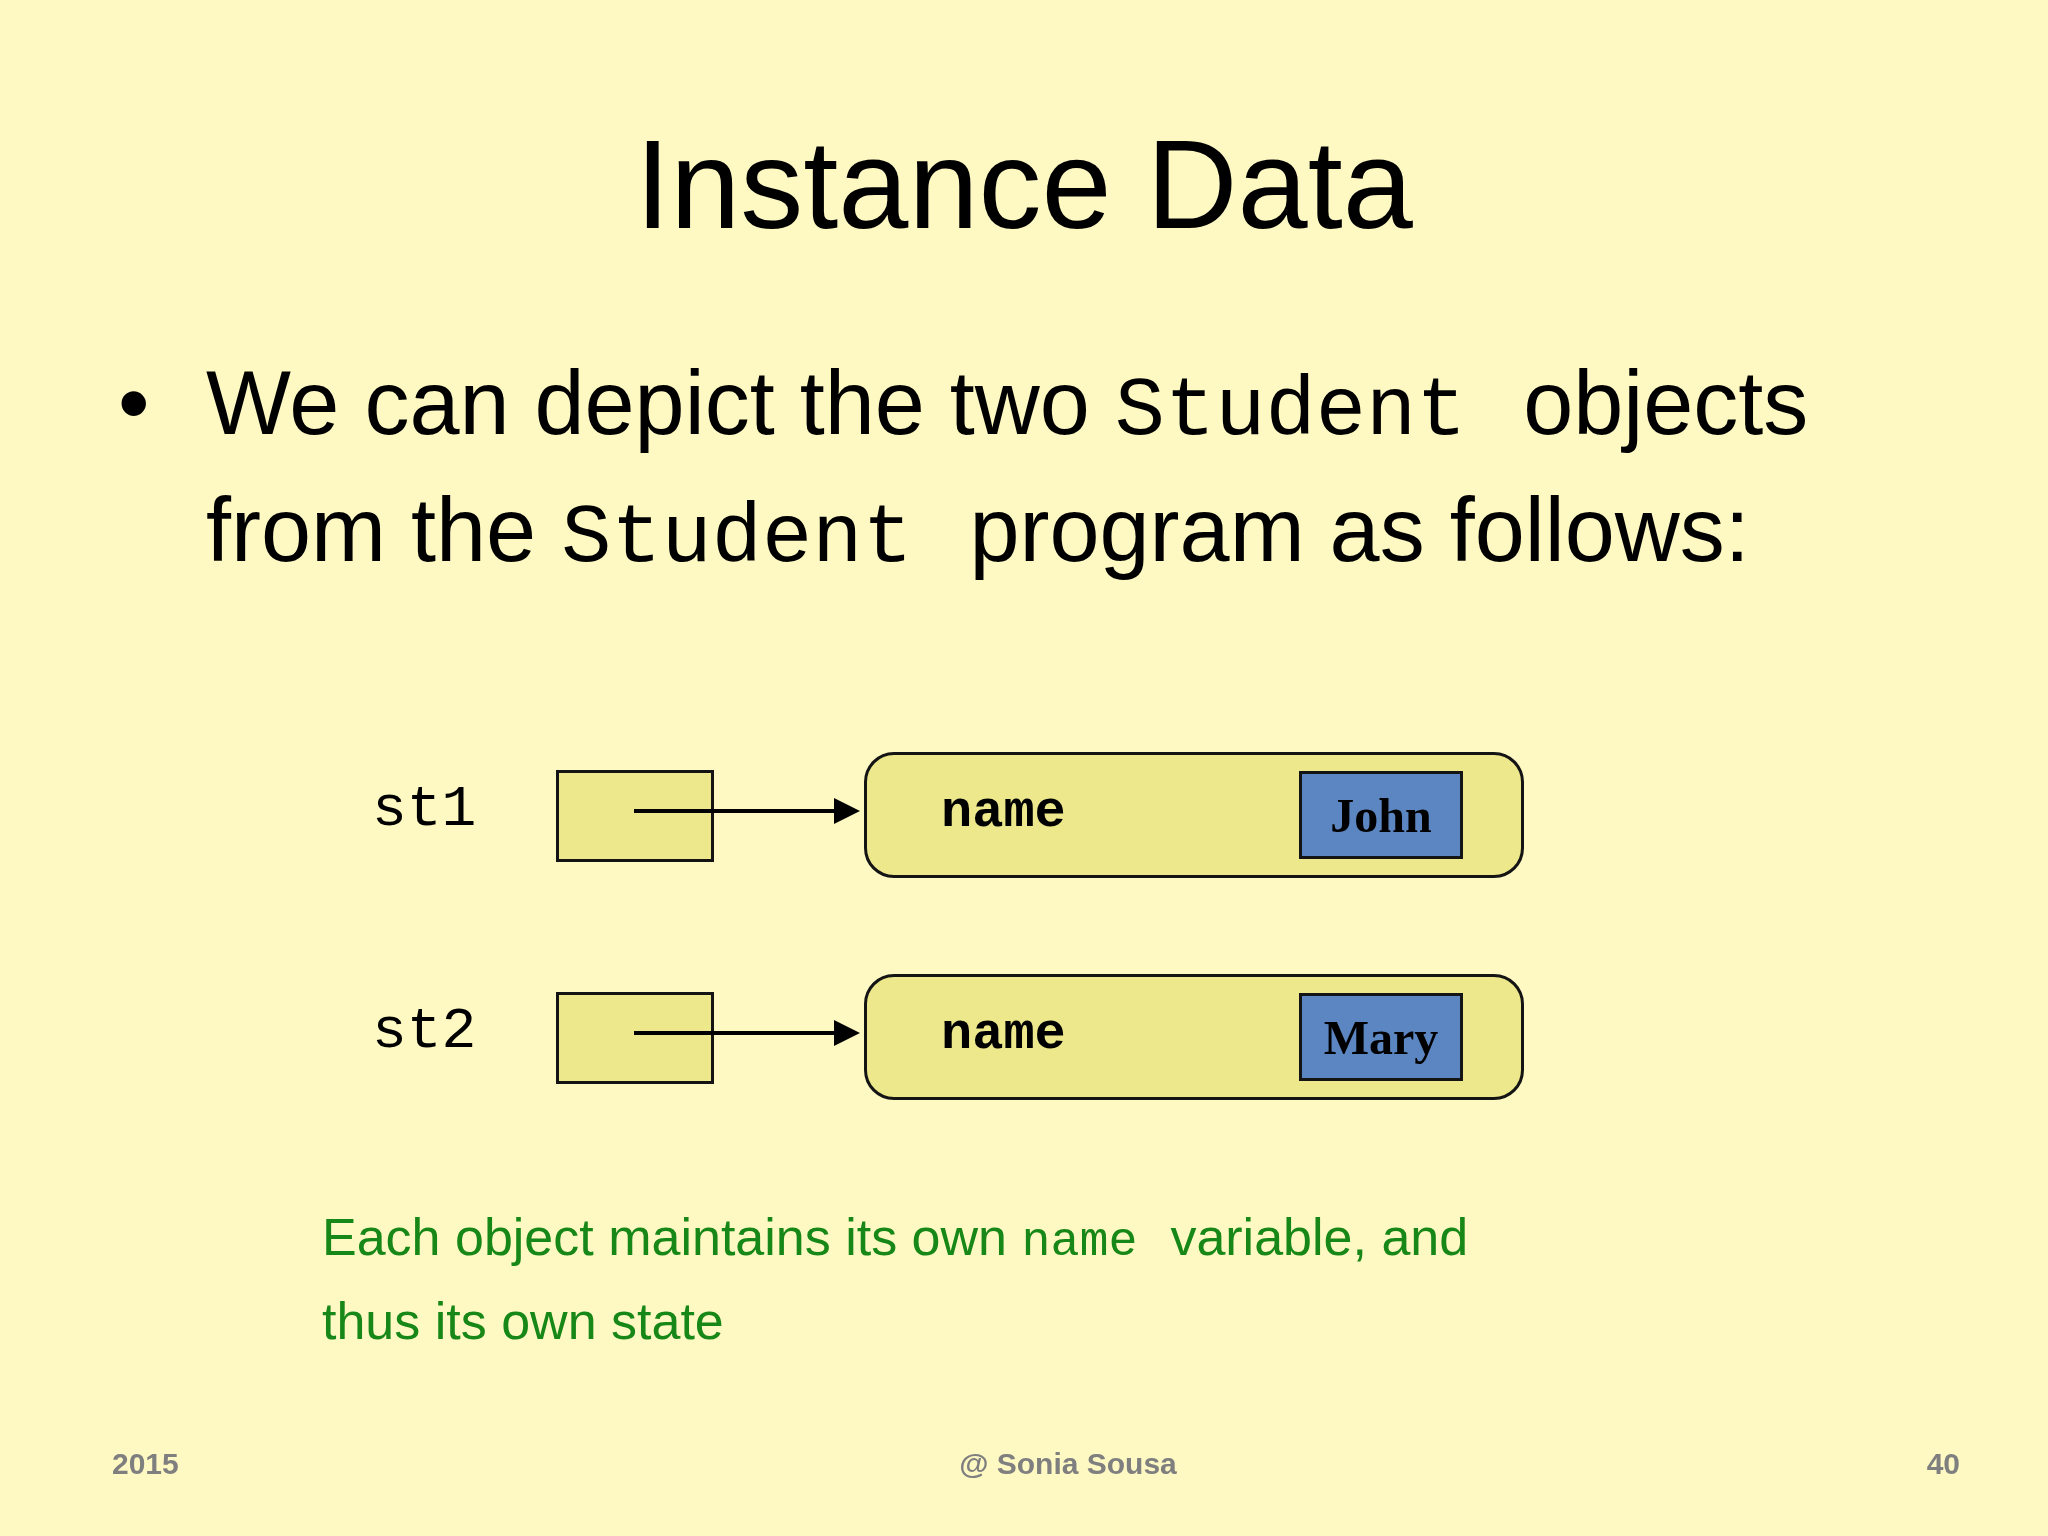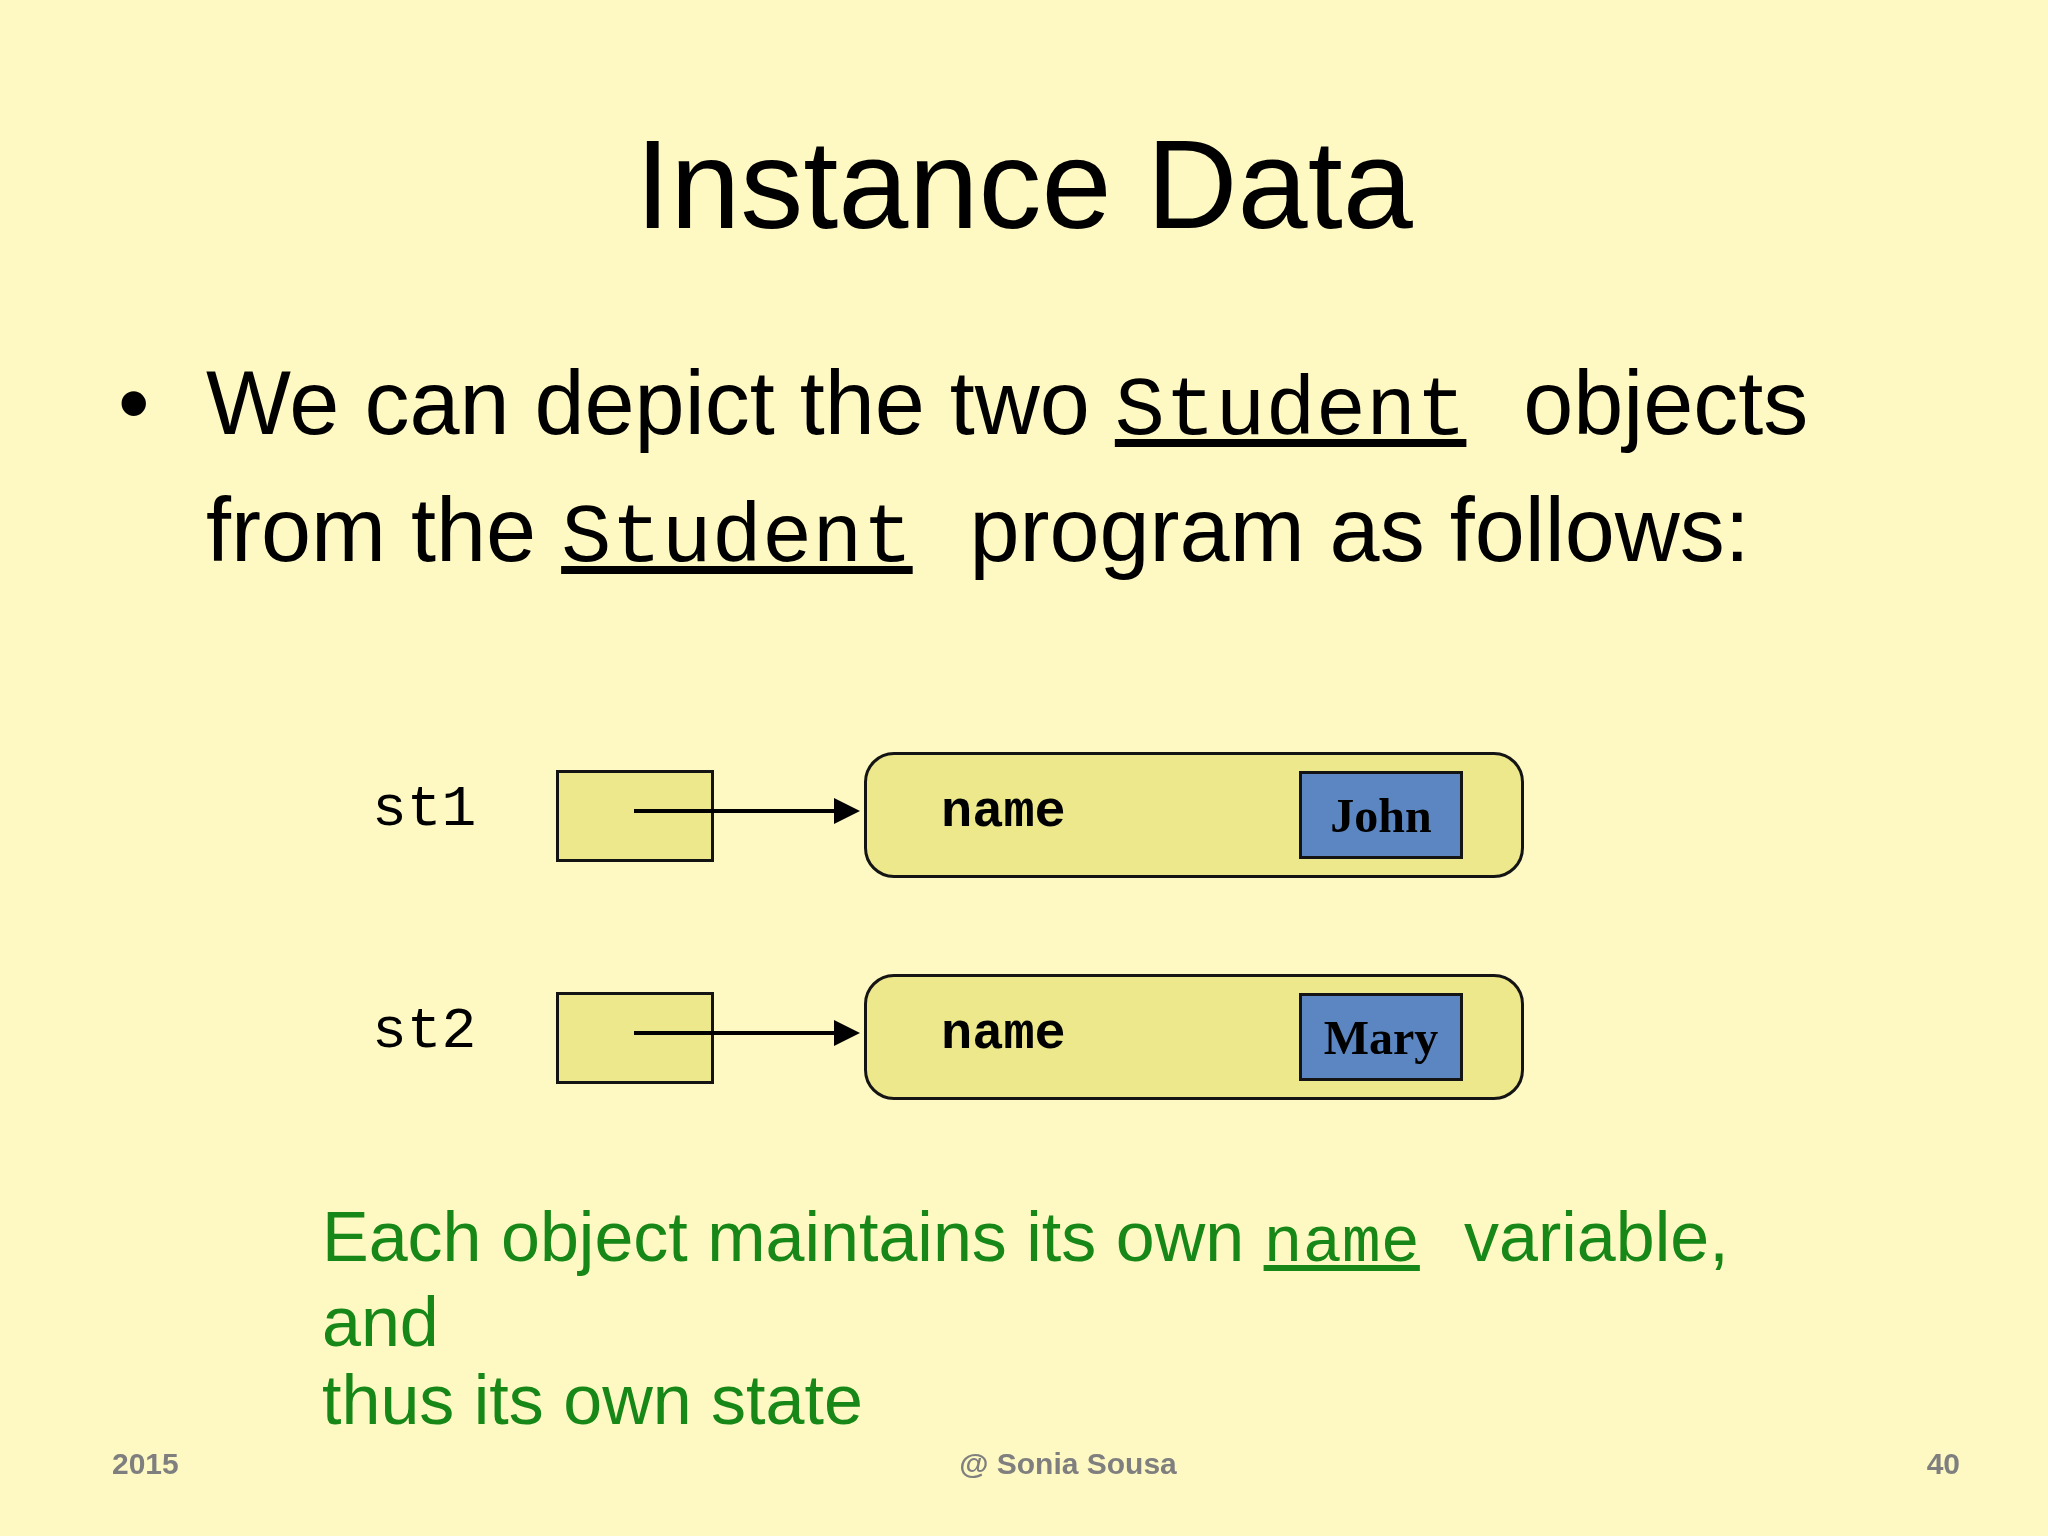--- a/index.html
+++ b/index.html
@@ -14,7 +14,7 @@
   .bullet-text{font-size:90px;line-height:118px;}
 
   .mono{font-family:"Liberation Mono","DejaVu Sans Mono",monospace;font-size:0.93em;}
-  .gap{margin-right:0.38em;text-decoration:underline;}
+  .gap{margin-right:0.38em;}
 
   .drow{position:absolute;left:0;width:2048px;height:150px;}
   .r1{top:740px;} .r2{top:962px;}

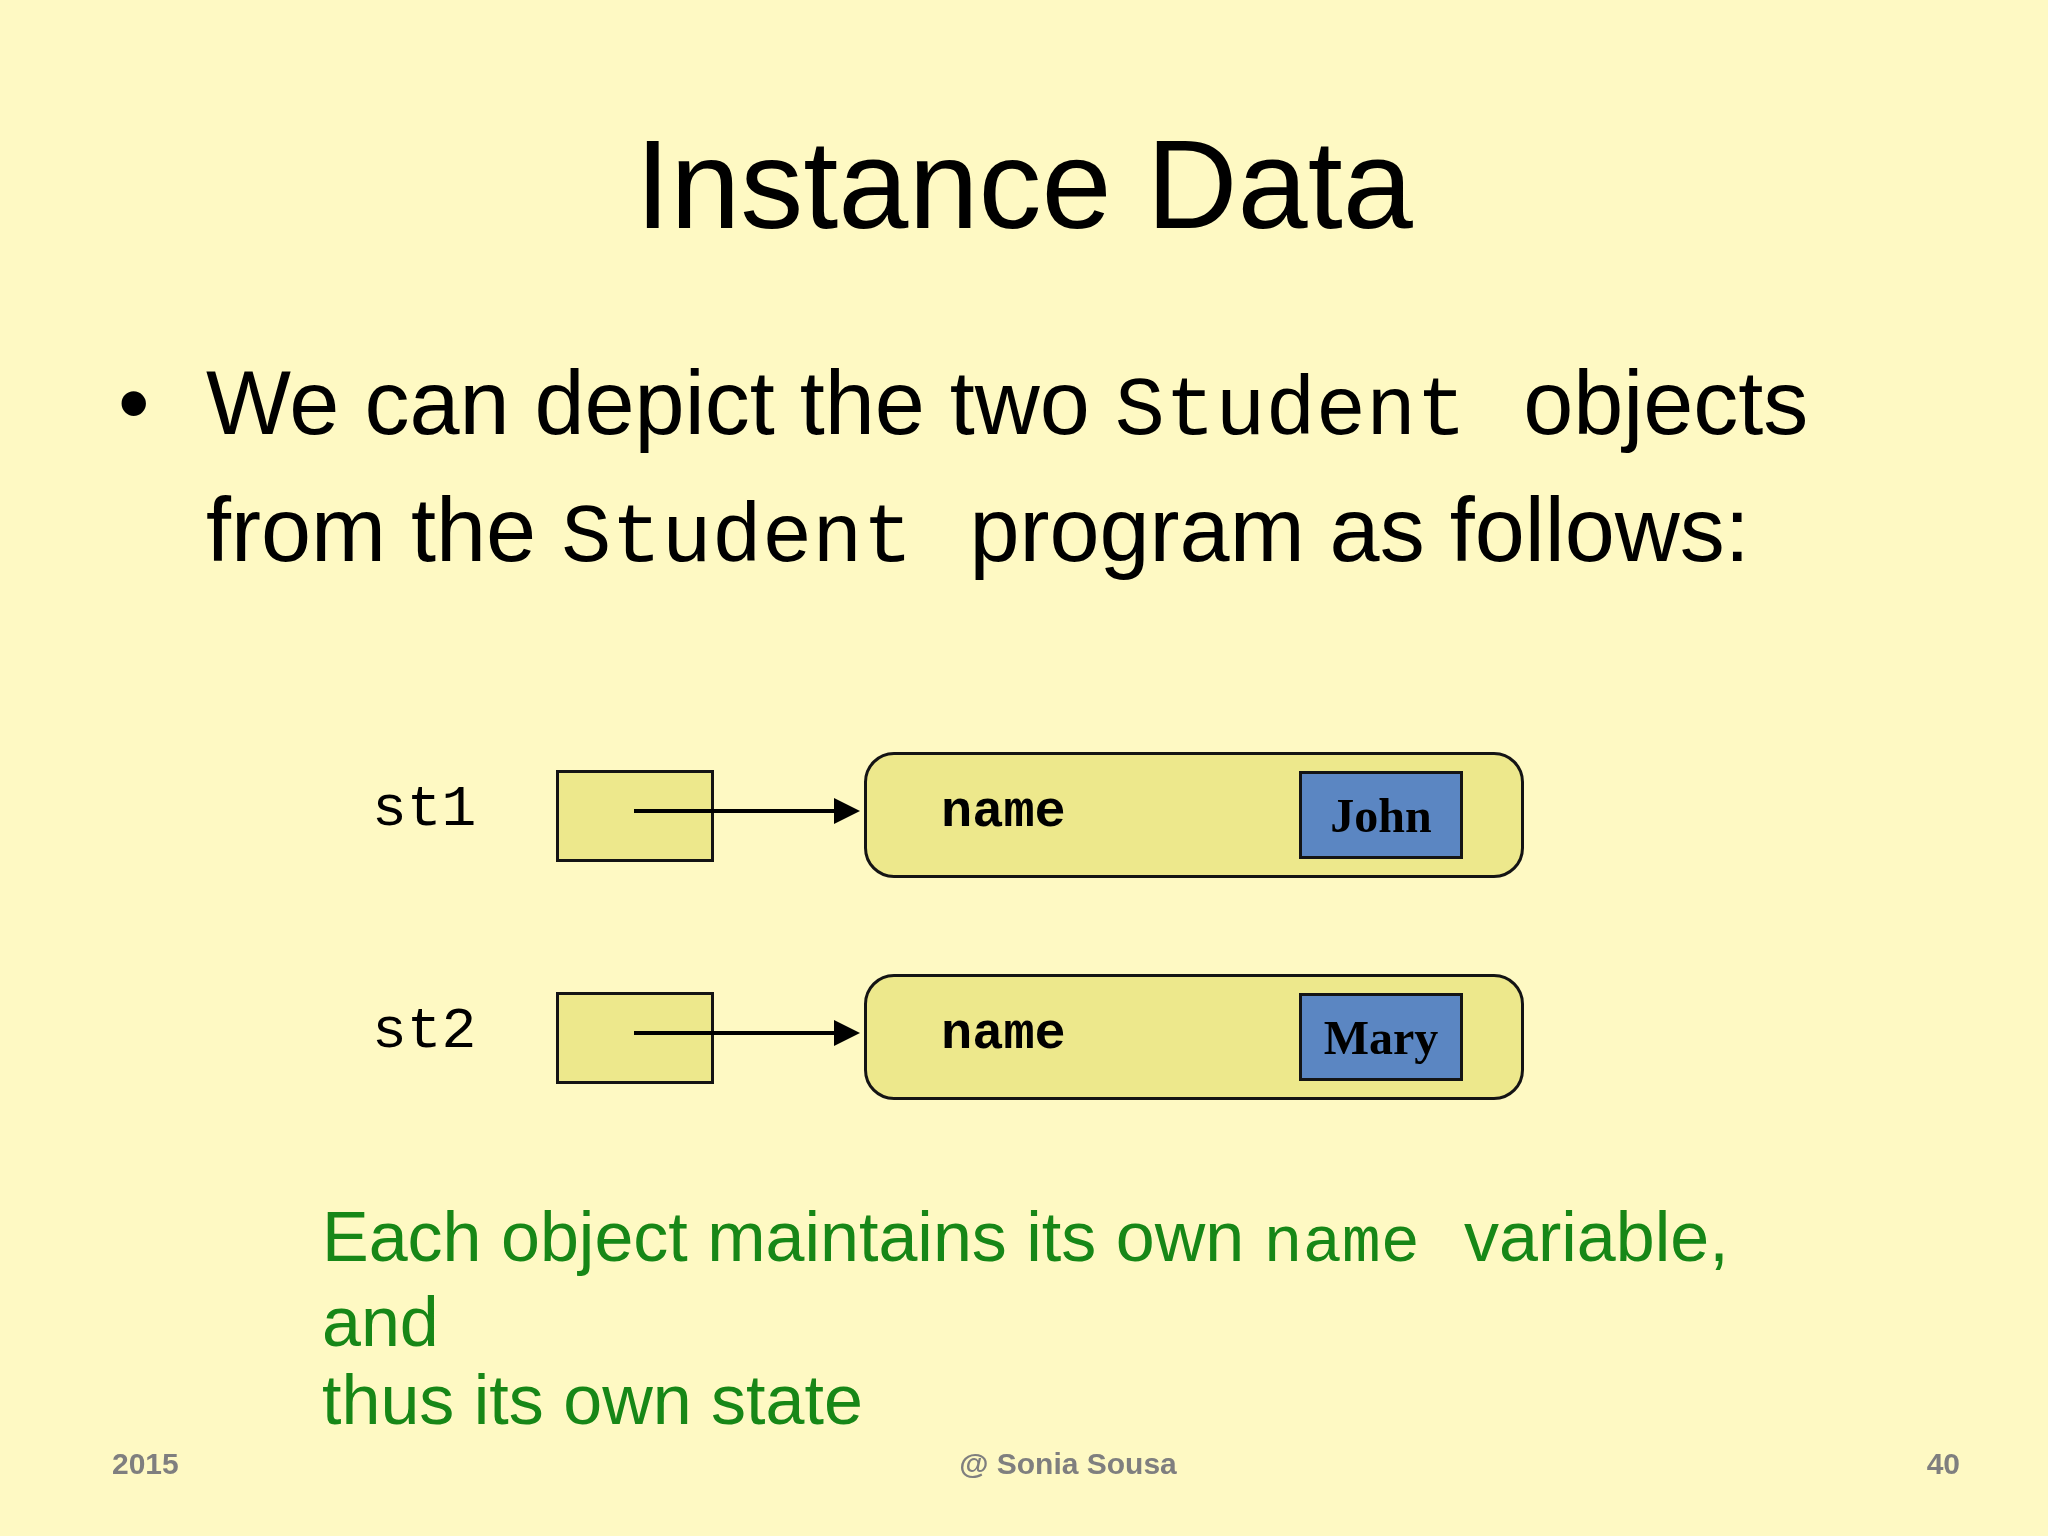--- a/index.html
+++ b/index.html
@@ -35,7 +35,7 @@
         font-family:Liberation Serif, serif;font-weight:700;font-size:48px;}
 
   .note{position:absolute;left:322px;top:1198px;width:1500px;
-        font-size:70px;line-height:78px;color:var(--note-green,#178717);}
+        font-size:52px;line-height:78px;color:var(--note-green,#178717);}
 
   .footer-year,.footer-author,.footer-page{position:absolute;top:1447px;font-size:30px;line-height:34px;
         color:var(--footer-gray,#7F7F7F);font-weight:bold;}

